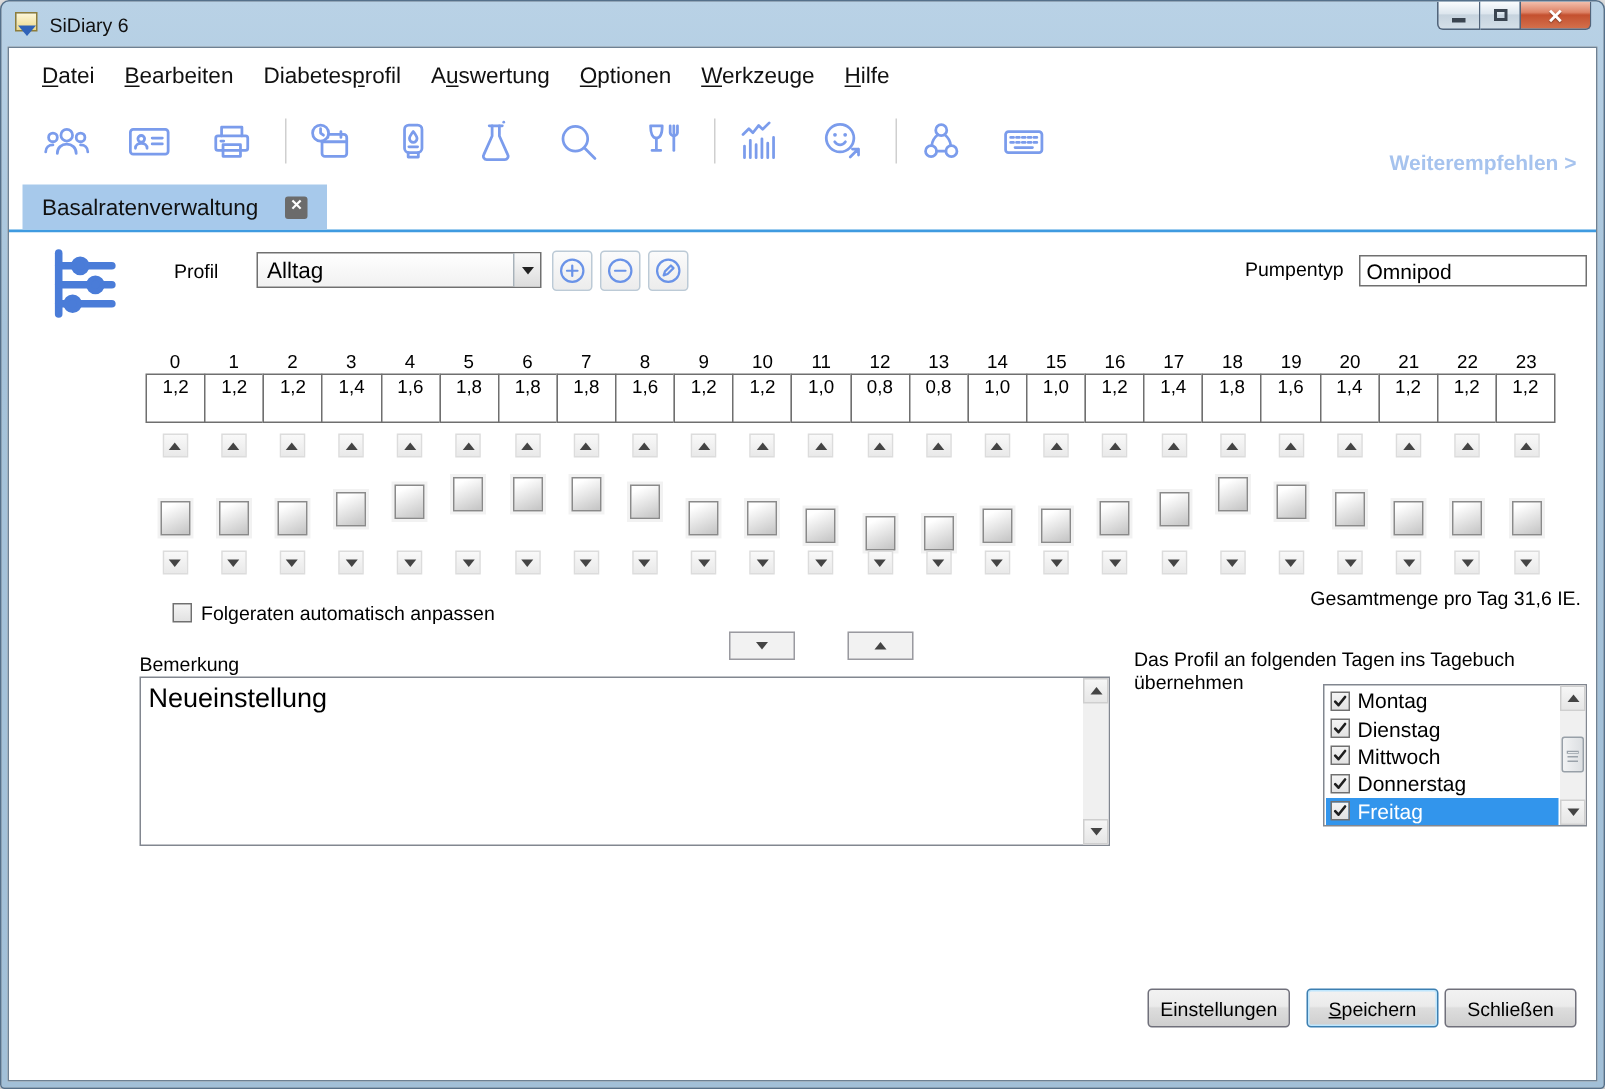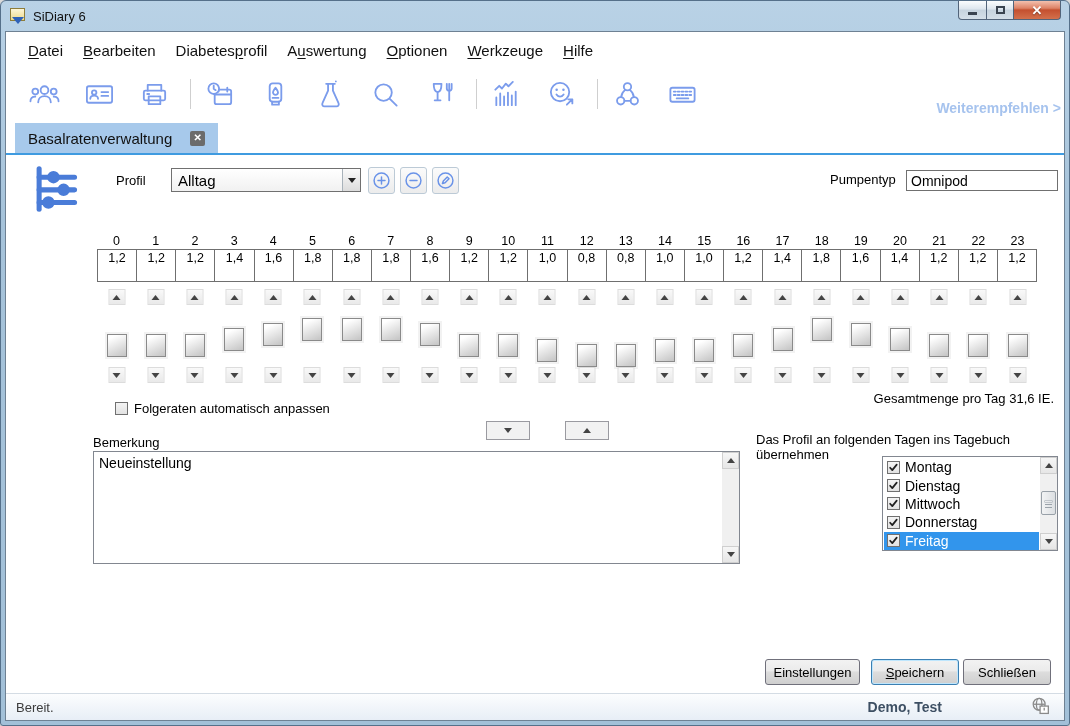--- a/index.html
+++ b/index.html
@@ -41,7 +41,7 @@
   .tbtn svg { width:31px; height:31px; }
   .tbtn svg * { stroke:#7b9cec; fill:none; stroke-width:1.9; stroke-linecap:round; stroke-linejoin:round; }
   .tsep { width:1px; height:30px; background:#cfcfcf; margin:0 14px 0 -4px; }
-  .recommend { margin-left:auto; margin-right:3px; align-self:flex-end; padding-bottom:4px;
+  .recommend { margin-left:auto; margin-right:13px; align-self:flex-end; padding-bottom:4px;
     font-size:14px; font-weight:bold; color:#a6c3ee; }
 
   .tabstrip { height:35px; padding:3px 0 0 9px; border-bottom:2px solid #3f9be0; background:#fff; display:flex; }

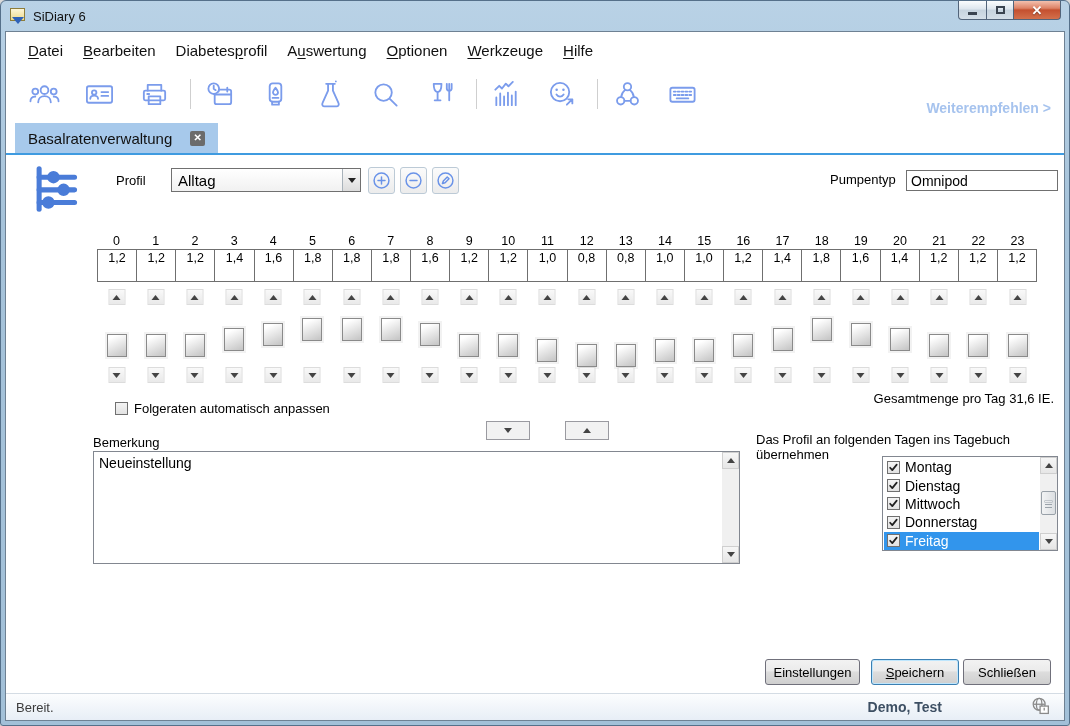--- a/index.html
+++ b/index.html
@@ -105,7 +105,7 @@
   .remark-label { left:87px; top:280px; }
   .remark-box { position:absolute; left:87px; top:296px; width:647px; height:113px; border:1px solid #828790;
     background:#fff; }
-  .remark-text { position:absolute; inset:1px 18px 1px 1px; font-size:14px; padding:2px 4px; color:#000;
+  .remark-text { position:absolute; inset:1px 18px 1px 1px; font-size:18px; padding:2px 4px; color:#000;
     white-space:pre-wrap; overflow:hidden; }
   .vscroll { position:absolute; top:0; right:0; bottom:0; width:17px; background:#f0f0f0; }
   .vbtn { position:absolute; left:0; width:17px; height:17px; background:linear-gradient(#f6f6f6,#e6e6e6);

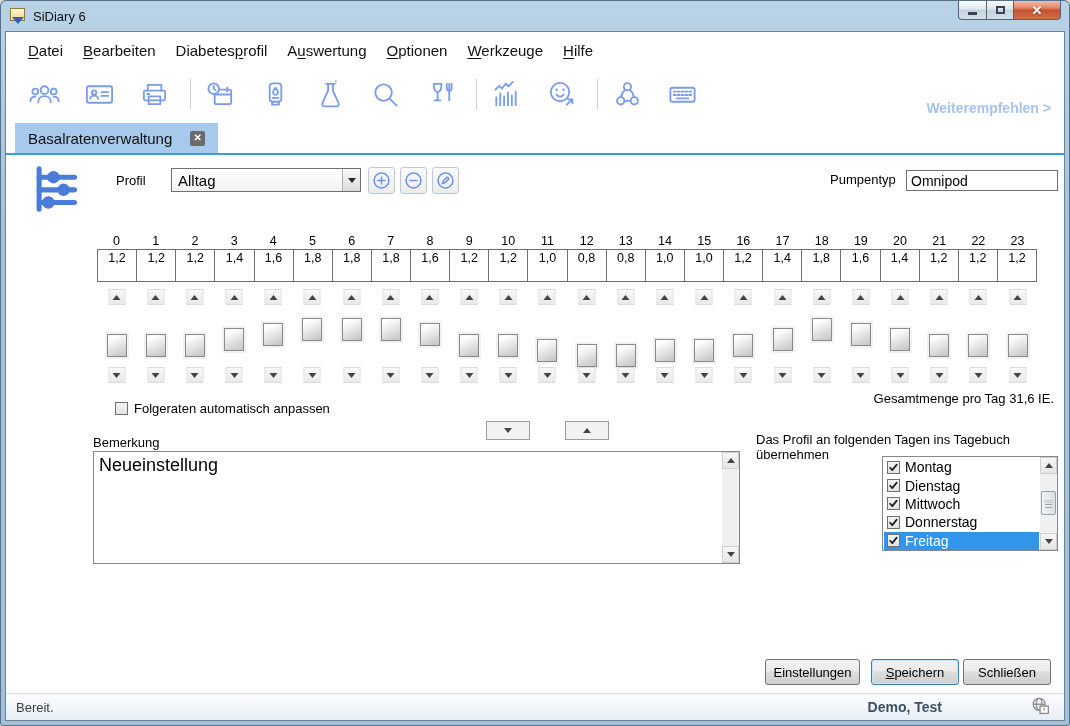--- a/index.html
+++ b/index.html
@@ -675,19 +675,6 @@
       <button class="btn closeb">Schließen</button>
     </div>
 
-    <div class="statusbar">
-      <span class="status-left">Bereit.</span>
-      <span class="status-user">Demo, Test</span>
-      <span class="status-ico">
-        <svg viewBox="0 0 24 24">
-            <circle cx="10" cy="9" r="6.5"></circle>
-            <ellipse cx="10" cy="9" rx="3" ry="6.5"></ellipse>
-            <path d="M3.8 9h12.4"></path>
-            <rect x="11" y="11" width="9" height="8" style="fill:#ffffff"></rect>
-            <path d="M15.5 12.7v3.2M15.5 17.6v.01"></path>
-          </svg>
-      </span>
-    </div>
   </div>
 </div>
 

